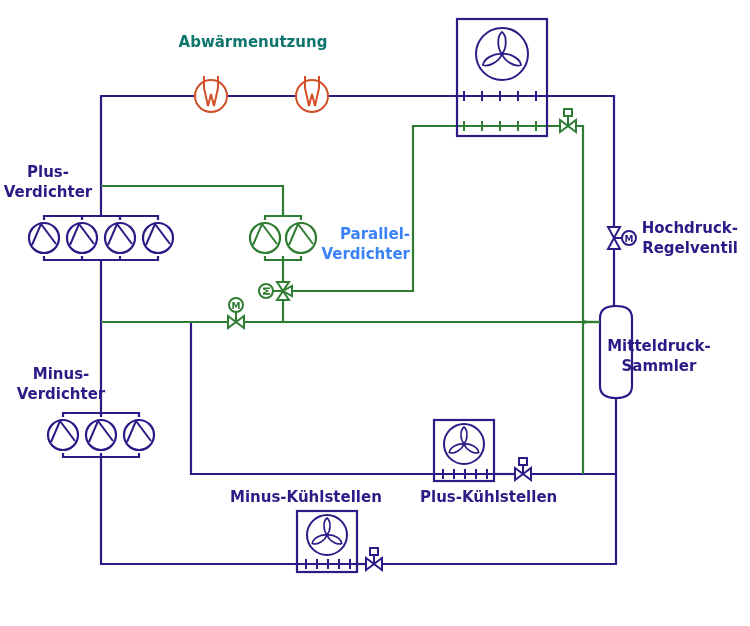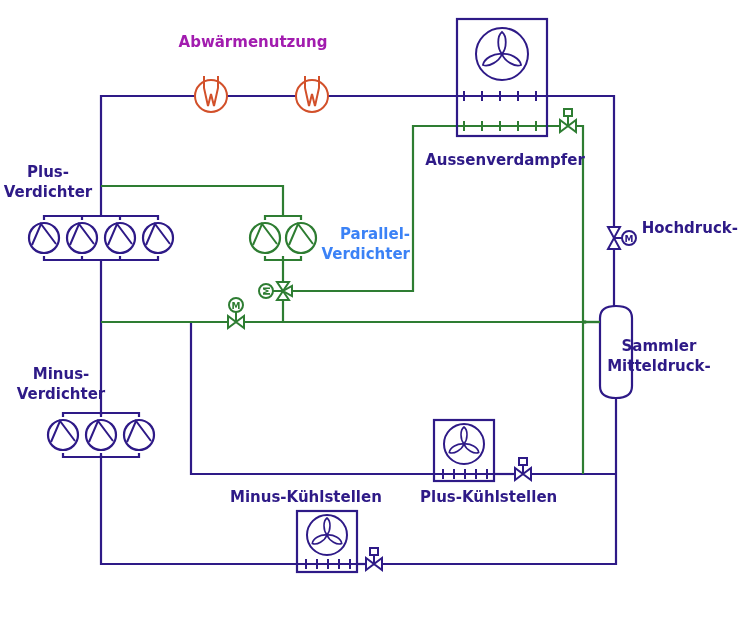--- a/index.html
+++ b/index.html
@@ -8,7 +8,7 @@
     .lbl { position: absolute; font-family: "DejaVu Sans", sans-serif; font-weight: bold; font-size: 15px; line-height: 20px; white-space: nowrap; }
     .purple { color: #2e1a87; }
     .green  { color: #3b82f6; }
-    .orange { color: #a21caf; }
+    .orange { color: #0f766e; }
     .center { text-align: center; }
     .right  { text-align: right; }
   </style>

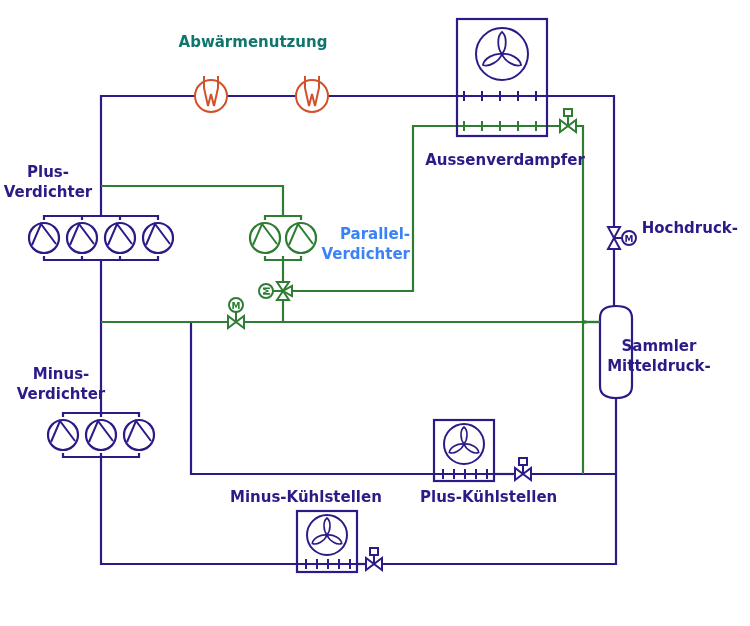--- a/index.html
+++ b/index.html
@@ -245,7 +245,6 @@
 </div>
 
 <div class="lbl purple center" style="left:420px; top:150px; width:170px;">
-  <div>Aussenverdampfer</div>
 </div>
 
 <div class="lbl purple center" style="left:2px; top:162px; width:92px;text-align:center;">

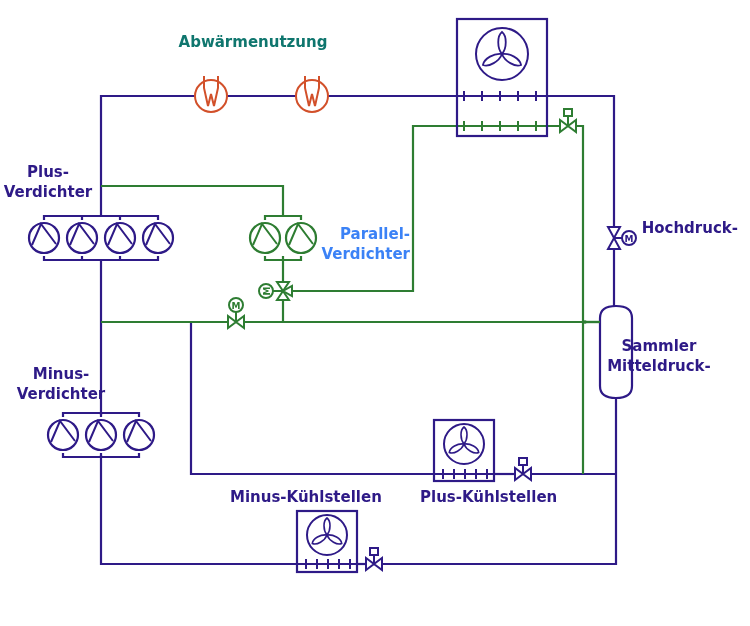--- a/index.html
+++ b/index.html
@@ -259,6 +259,7 @@
 
 <div class="lbl purple right" style="left:640px; top:218px; width:98px;">
   <div>Hochdruck-</div>
+  <div>Regelventil</div>
 </div>
 
 <div class="lbl purple center" style="left:604px; top:336px; width:110px;">

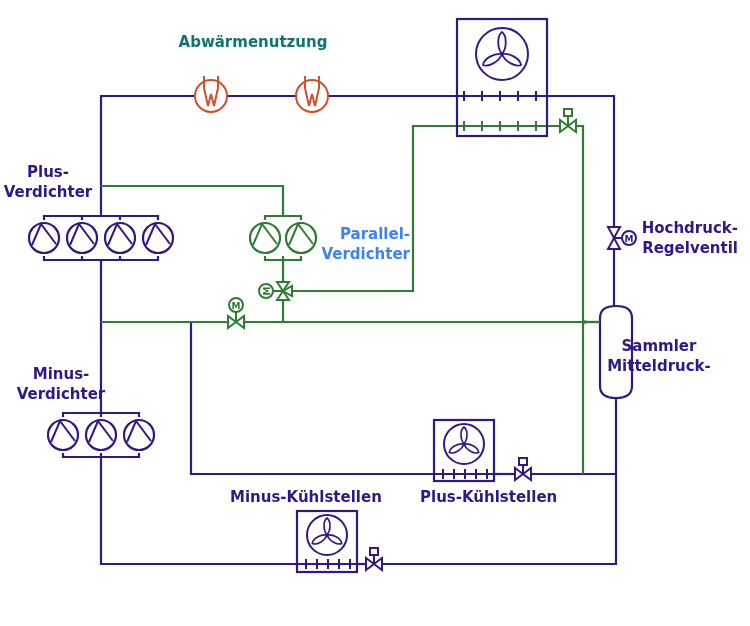--- a/index.html
+++ b/index.html
@@ -263,8 +263,8 @@
 </div>
 
 <div class="lbl purple center" style="left:604px; top:336px; width:110px;">
+  <div>Mitteldruck-</div>
   <div>Sammler</div>
-  <div>Mitteldruck-</div>
 </div>
 
 <div class="lbl purple center" style="left:15px; top:364px; width:92px;">

